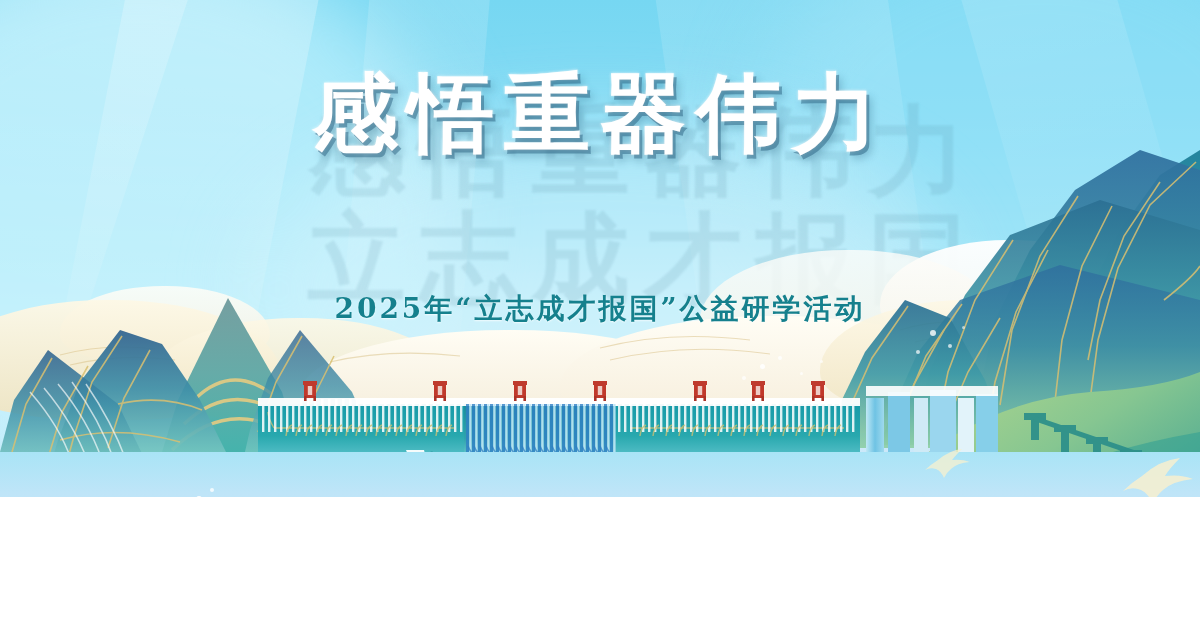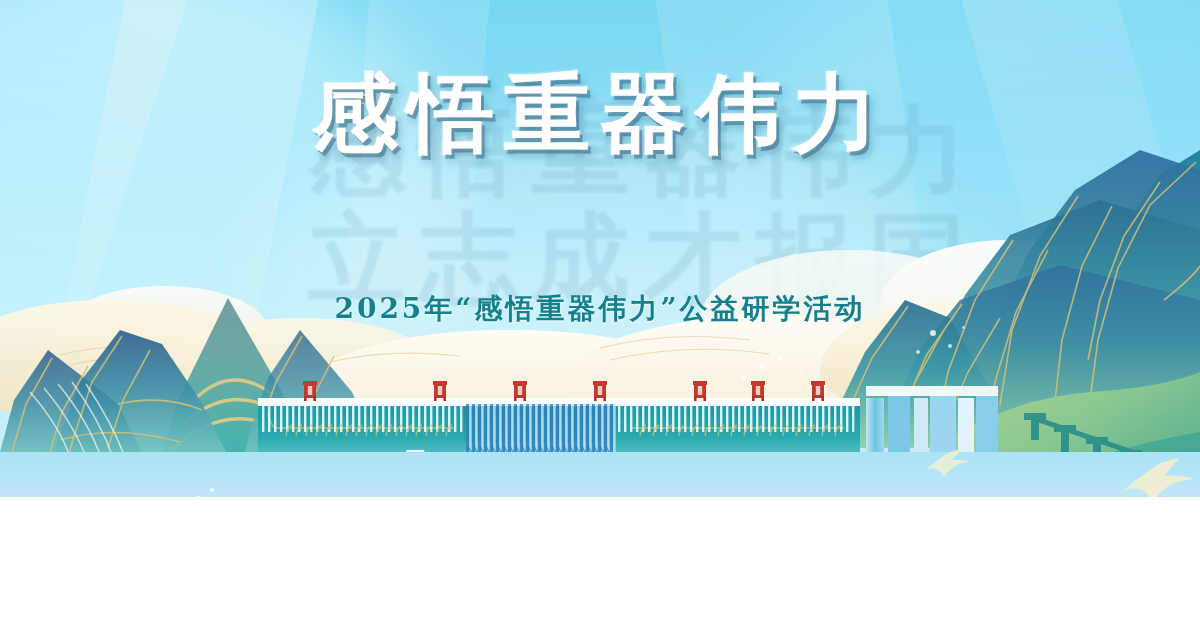--- a/index.html
+++ b/index.html
@@ -892,7 +892,7 @@
     <div class="hl-line" id="hl1">感悟重器伟力</div>
   </div>
 
-  <div id="subtitle">2025年“感悟重器伟力”公益研学活动</div>
+  <div id="subtitle">2025年“立志成才报国”公益研学活动</div>
 
 </div>
 

